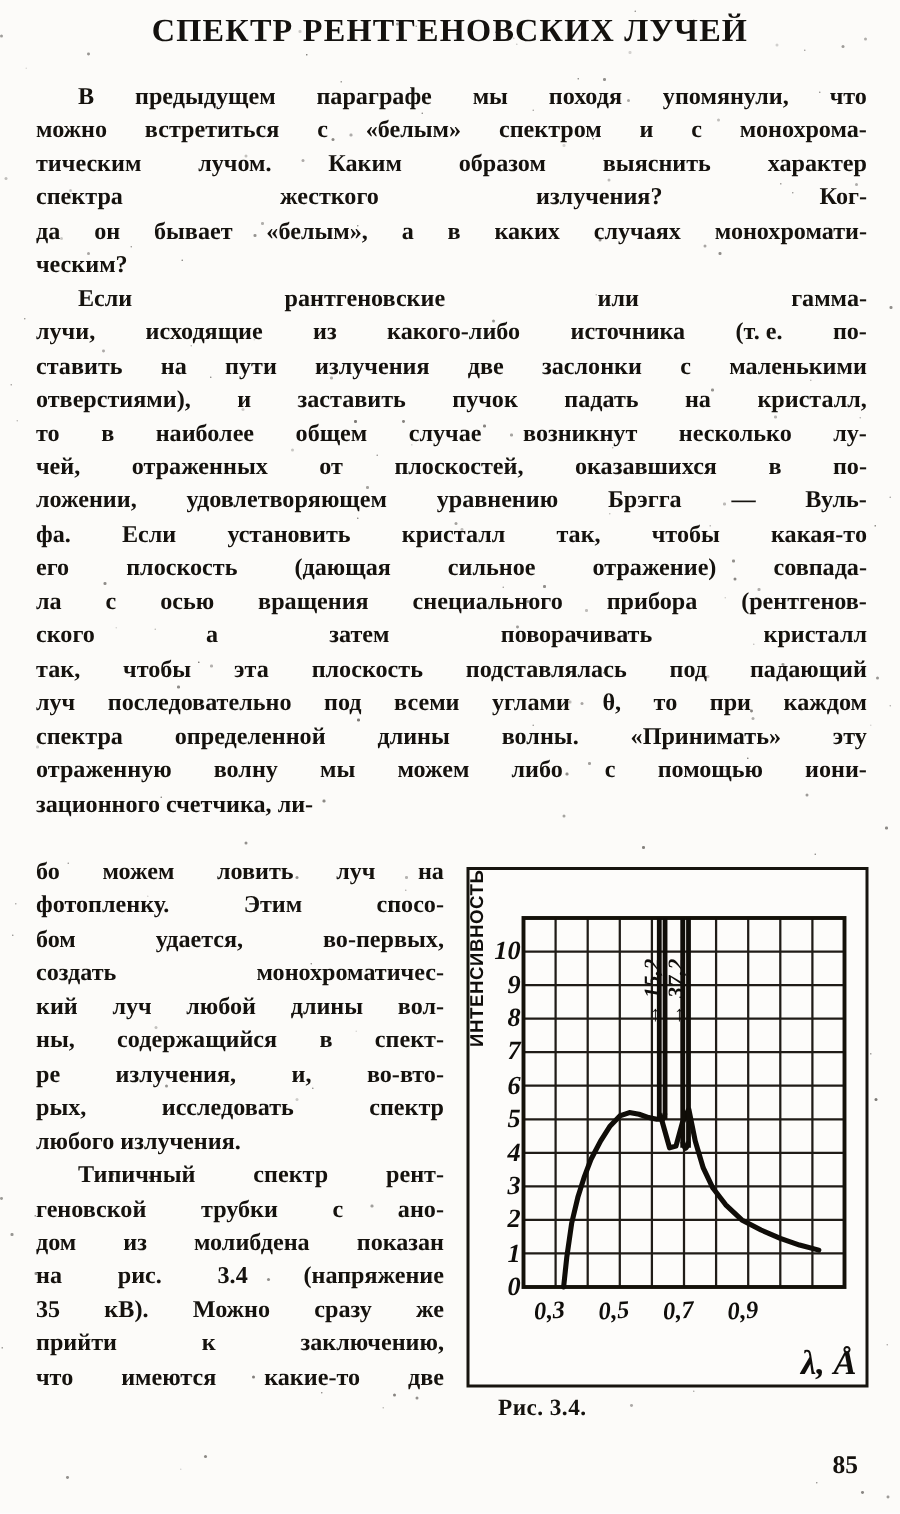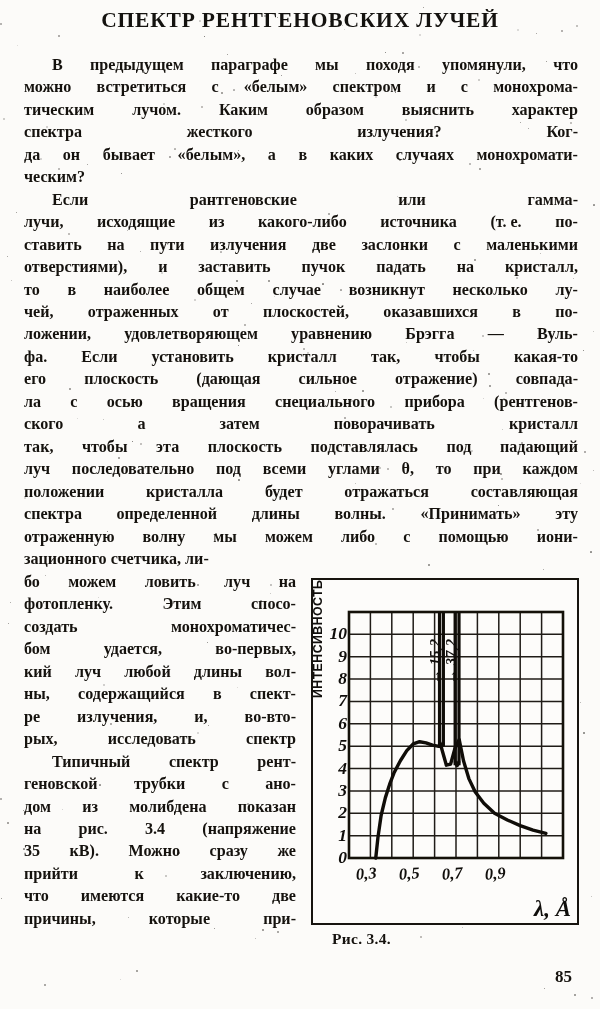--- a/index.html
+++ b/index.html
@@ -513,13 +513,6 @@
         <span>каждом</span>
       </div>
       <div class="j">
-        <span>положении</span>
-        <span>кристалла</span>
-        <span>будет</span>
-        <span>отражаться</span>
-        <span>составляющая</span>
-      </div>
-      <div class="j">
         <span>спектра</span>
         <span>определенной</span>
         <span>длины</span>

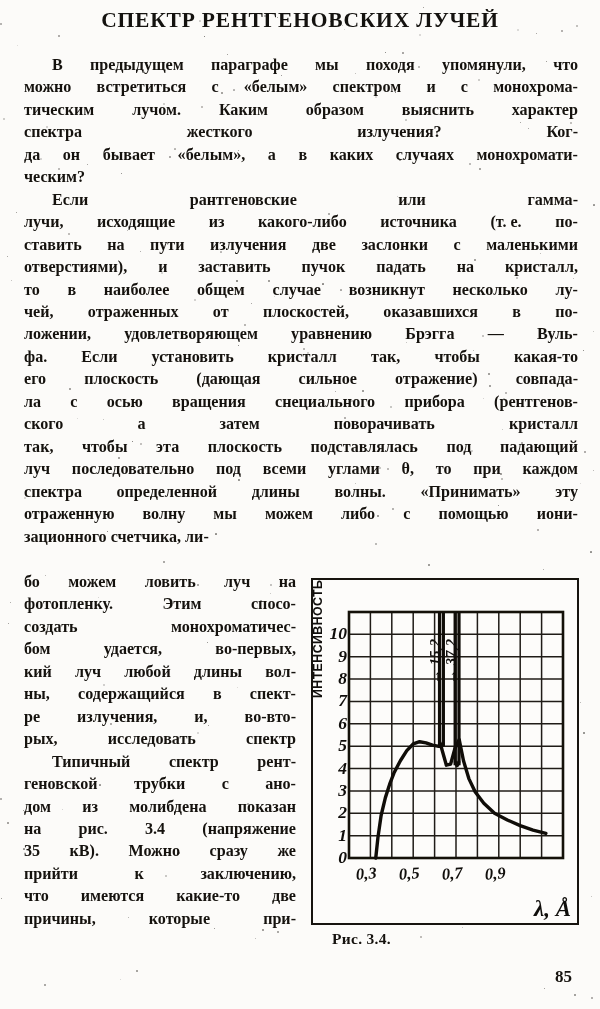--- a/index.html
+++ b/index.html
@@ -549,13 +549,13 @@
         <span>спосо-</span>
       </div>
       <div class="j">
-        <span>создать</span>
-        <span>монохроматичес-</span>
-      </div>
-      <div class="j">
         <span>бом</span>
         <span>удается,</span>
         <span>во-первых,</span>
+      </div>
+      <div class="j">
+        <span>создать</span>
+        <span>монохроматичес-</span>
       </div>
       <div class="j">
         <span>кий</span>

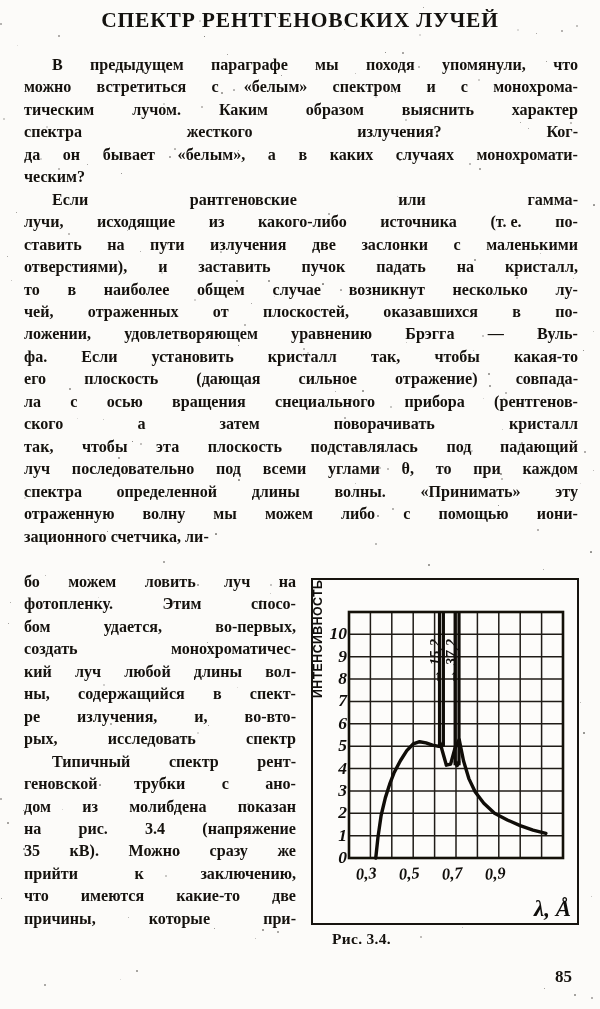--- a/index.html
+++ b/index.html
@@ -581,6 +581,7 @@
         <span>исследовать</span>
         <span>спектр</span>
       </div>
+      <div class="nj">любого излучения.</div>
     </div>
   <div id="p3n">
       <div class="j indent">

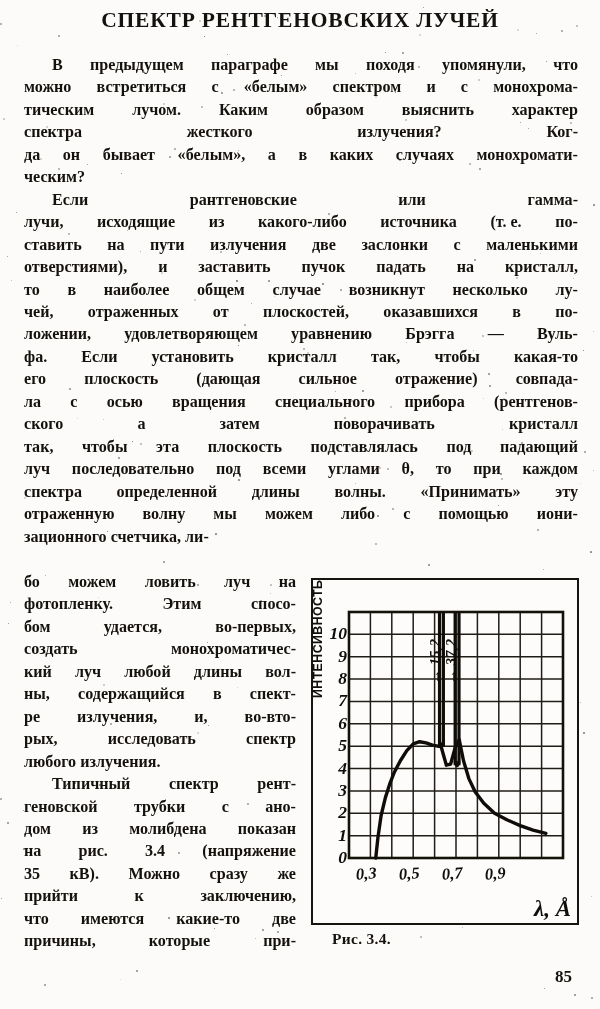--- a/index.html
+++ b/index.html
@@ -625,11 +625,6 @@
         <span>какие-то</span>
         <span>две</span>
       </div>
-      <div class="j">
-        <span>причины,</span>
-        <span>которые</span>
-        <span>при-</span>
-      </div>
     </div>
 </div>
 

